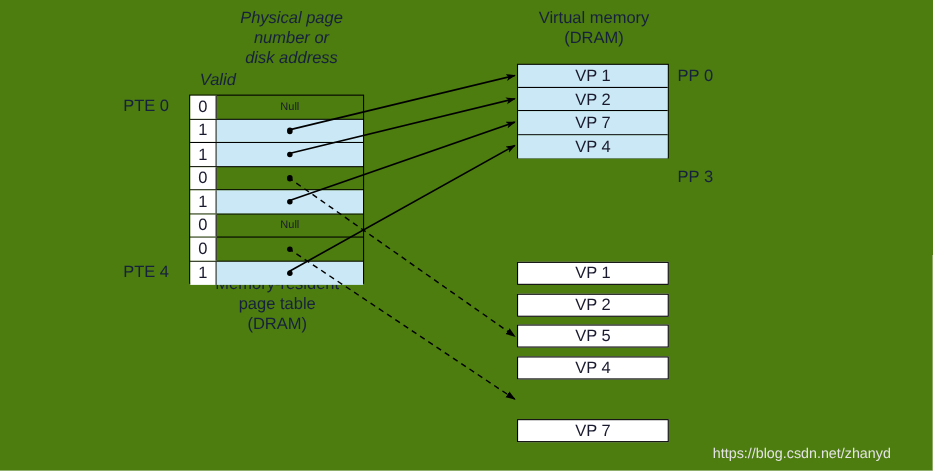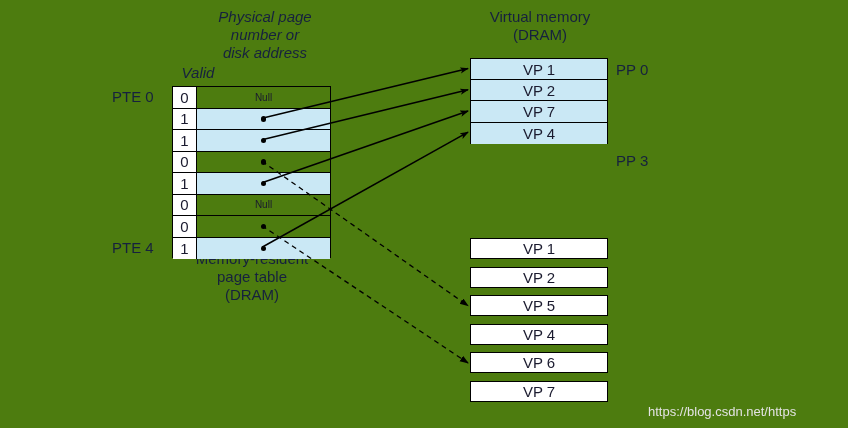--- a/index.html
+++ b/index.html
@@ -233,7 +233,6 @@
     <div class="vm-row" style="top: 266.6px;">VP 2</div>
     <div class="vm-row" style="top: 295.2px;">VP 5</div>
     <div class="vm-row" style="top: 323.8px;">VP 4</div>
-    <div class="vm-row" style="top: 352.4px;">VP 6</div>
     <div class="vm-row" style="top: 381px;">VP 7</div>
     <svg id="arrows" viewBox="0 0 848 428">
     <defs>

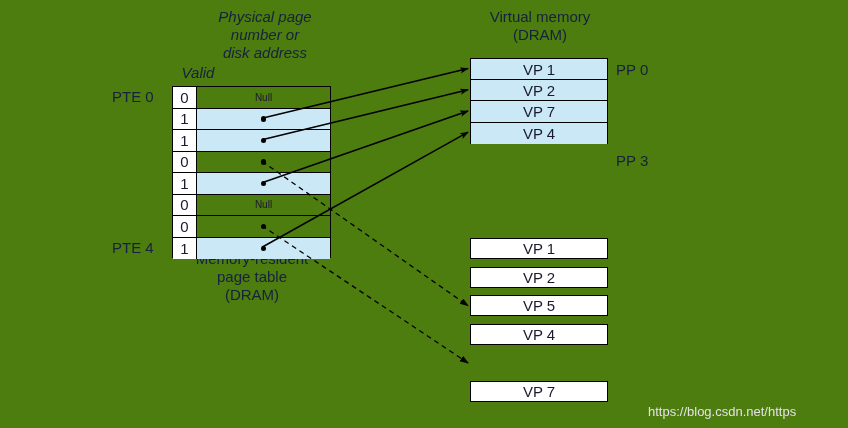--- a/index.html
+++ b/index.html
@@ -253,7 +253,7 @@
       </g>
   </svg>
 
-  <div id="watermark">https://blog.csdn.net/https</div>
+  <div id="watermark">https://blog.csdn.net/zhanyd</div>
 </div>
 
 </body></html>

